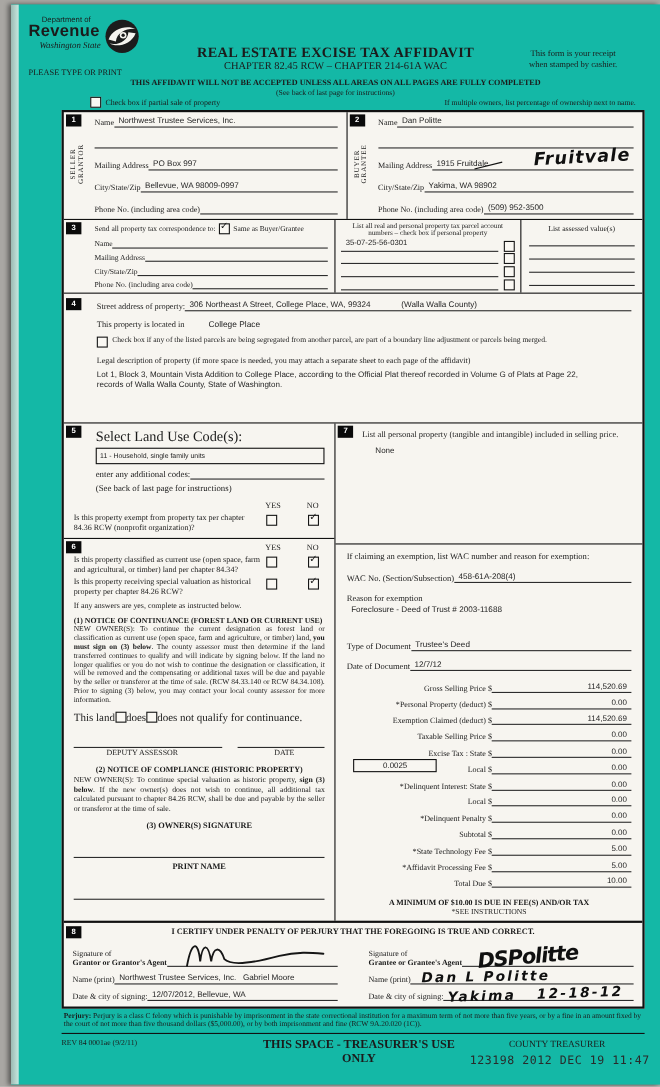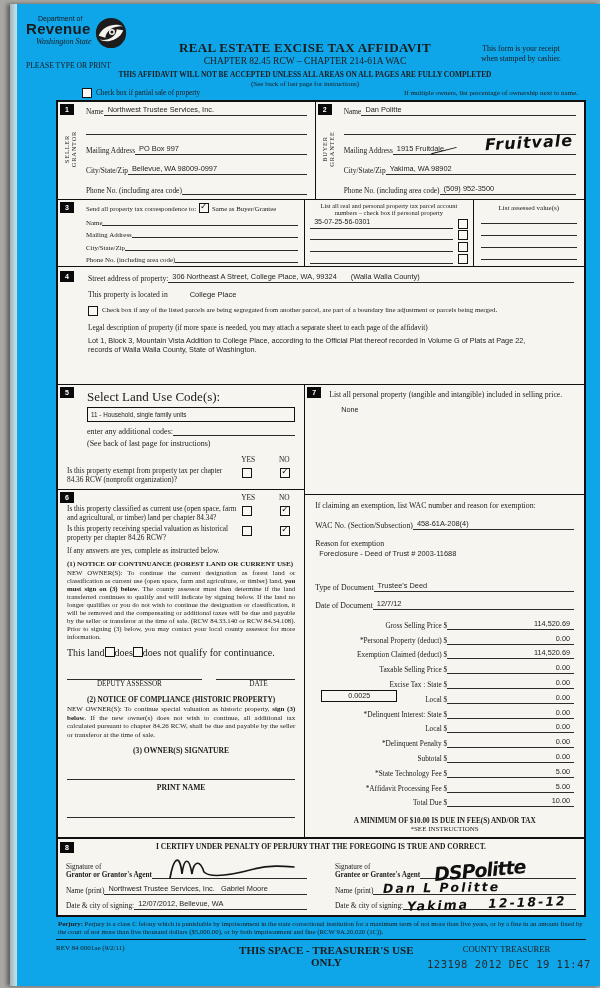--- a/index.html
+++ b/index.html
@@ -4,7 +4,7 @@
 <style>
   html,body{margin:0;padding:0}
   body{width:600px;height:988px;background:#a9a7a3;font-family:"Liberation Serif",serif;color:#1b1b1b;overflow:hidden}
-  .paper{position:relative;width:590px;height:982px;margin:4px 0 0 10px;background:#0ea5e9;
+  .paper{position:relative;width:590px;height:982px;margin:4px 0 0 10px;background:#14b8a6;
          box-shadow:-3px 0 4px rgba(0,0,0,.45);overflow:hidden}
   .paper::before{content:"";position:absolute;left:0;top:0;bottom:0;width:7px;
          background:linear-gradient(90deg,#bdbbb6,#f5f3ee);opacity:.8}

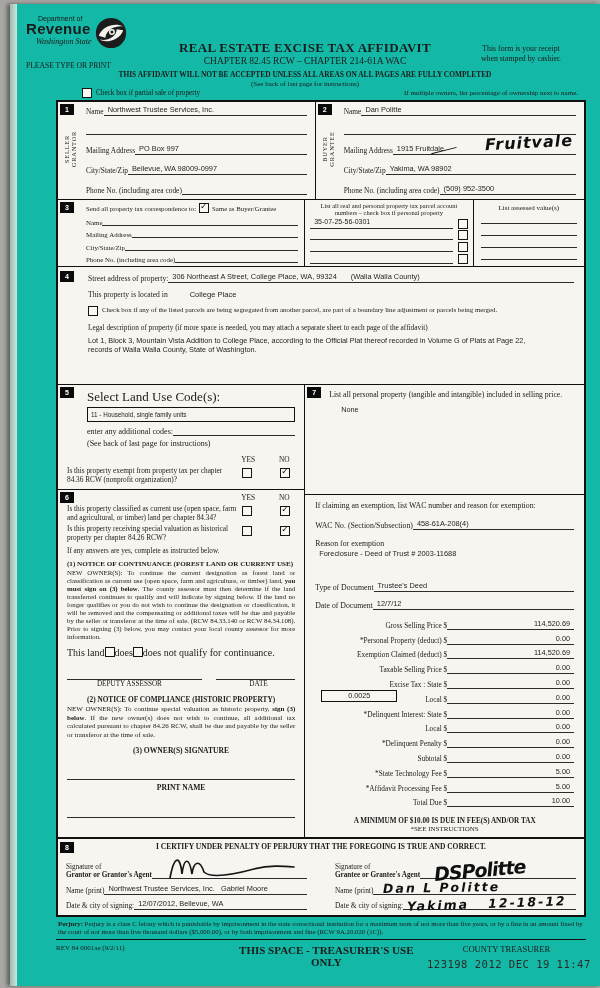--- a/index.html
+++ b/index.html
@@ -257,7 +257,7 @@
         <span class="lbl" style="font-size:7.6px">Street address of property:</span>
         <span class="ul" style="display:flex">
           <span class="tv">306 Northeast A Street, College Place, WA, 99324</span>
-          <span class="tv" style="margin-left:10px">(Walla Walla County)</span>
+          <span class="tv" style="margin-left:24px">(Walla Walla County)</span>
         </span>
       </div>
       <div style="margin-top:7px;font-size:7.6px">

